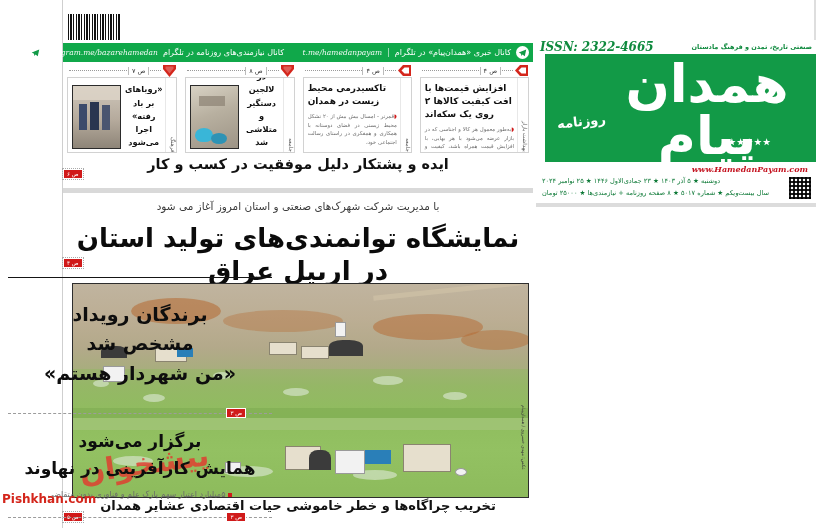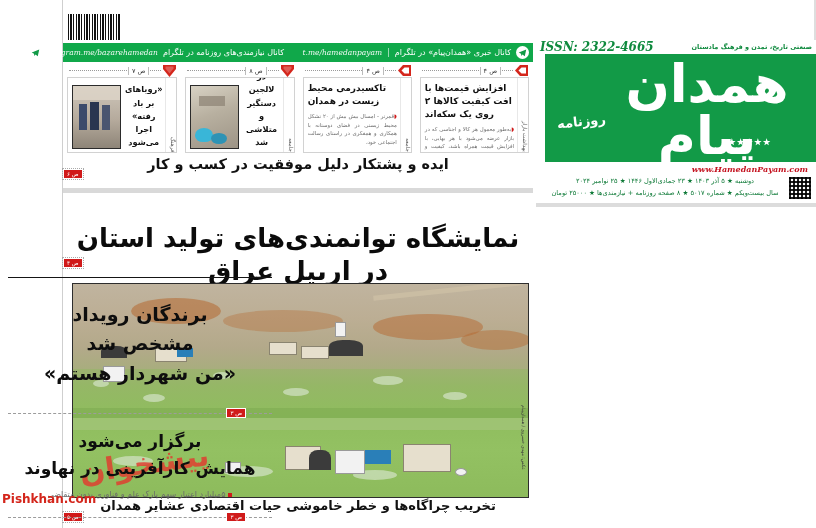--- a/index.html
+++ b/index.html
@@ -101,7 +101,7 @@
       repeating-linear-gradient(90deg,#222 0 2px,#fff 2px 4px),
       repeating-linear-gradient(0deg,#222 0 2px,transparent 2px 4px);
      background-blend-mode:multiply;border:1px solid #fff;}
-  .dates{flex:1;text-align:center;color:#0f7a38;font-size:6.6px;line-height:1.75;padding-left:6px;}
+  .dates{flex:1;text-align:left;color:#0f7a38;font-size:6.6px;line-height:1.75;padding-left:6px;}
   .mast-rule{position:absolute;left:0;top:163px;width:280px;height:4px;background:#dcdcdc;}
 
   

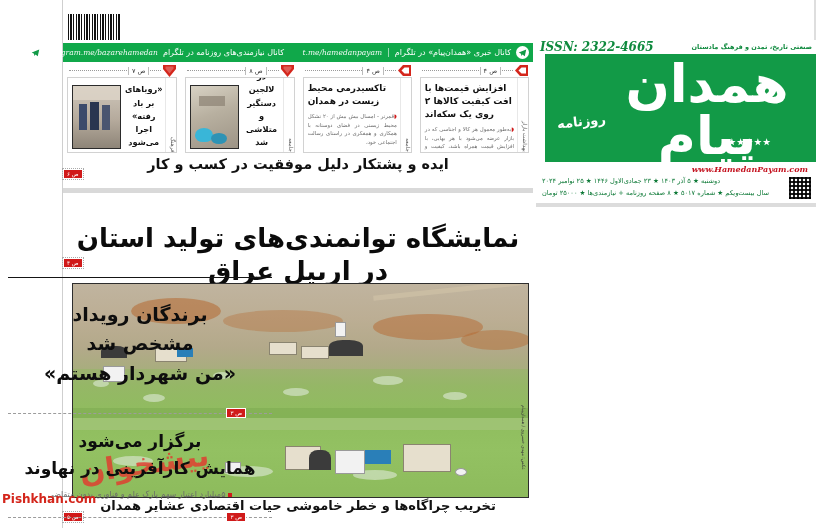--- a/index.html
+++ b/index.html
@@ -250,6 +250,7 @@
   </div>
   <div class="grayrule"></div>
 
+  <div class="kicker">با مدیریت شرکت شهرک‌های صنعتی و استان امروز آغاز می شود</div>
   <div class="mainhead">نمایشگاه توانمندی‌های تولید استان در اربیل عراق</div>
   <span class="redchip" style="left:63px;top:258px">ص ۴</span>
 

